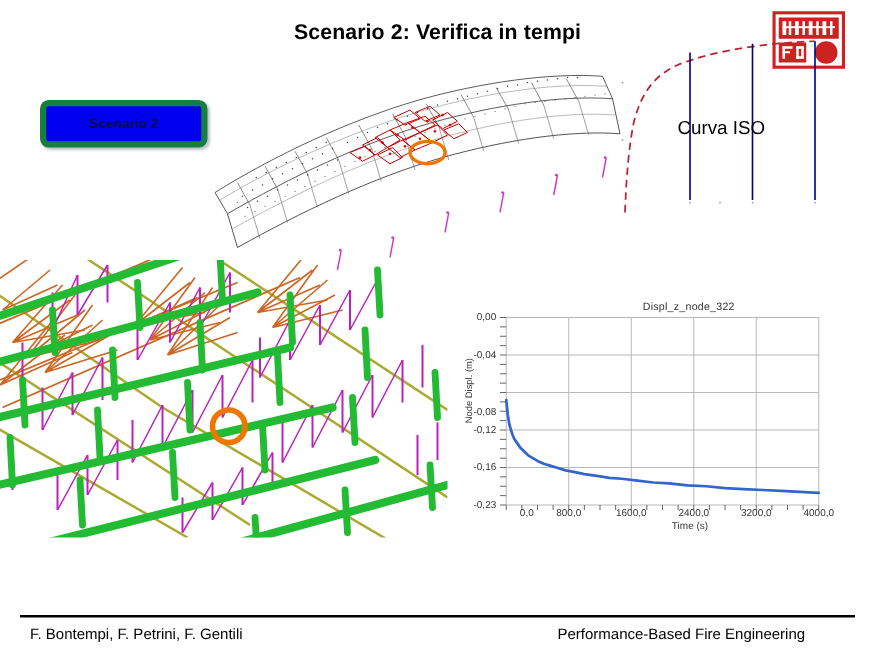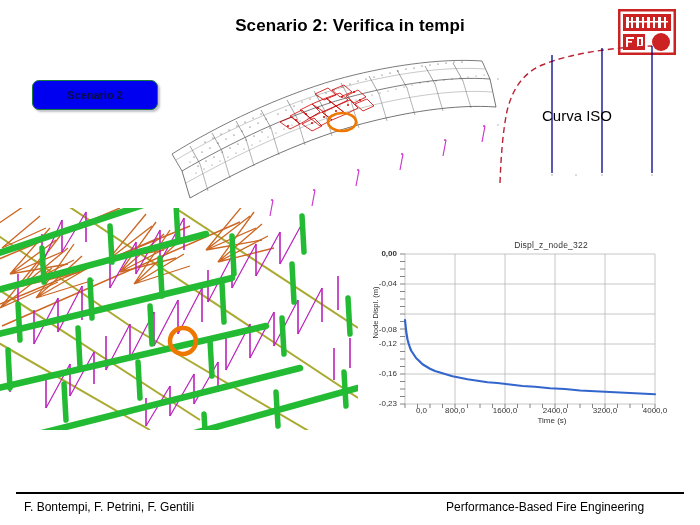--- a/index.html
+++ b/index.html
@@ -53,7 +53,7 @@
     width: 124px;
     height: 28px;
     background: #0000f0;
-    border: 1px solid #15803d;
+    border: 5px solid #15803d;
     border-radius: 7px;
     box-shadow: 2px 2px 2px rgba(120,120,140,0.45);
     display: flex;

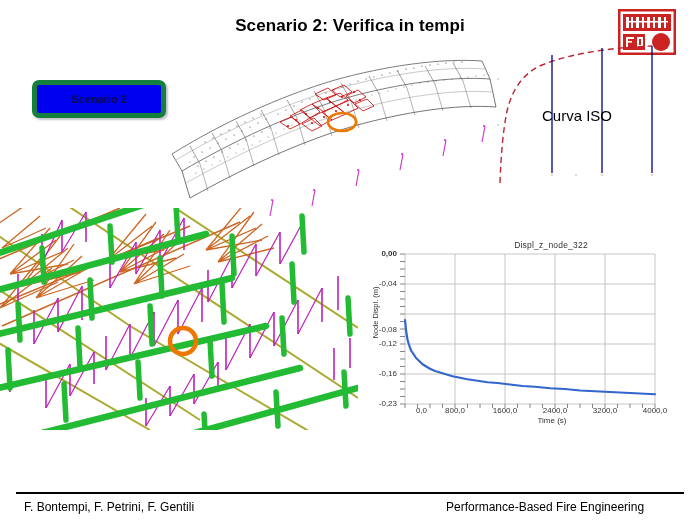--- a/index.html
+++ b/index.html
@@ -81,7 +81,7 @@
   #curva-iso-panel {
     position: absolute;
     left: 490px;
-    top: 35px;
+    top: 22px;
     width: 200px;
     height: 155px;
   }

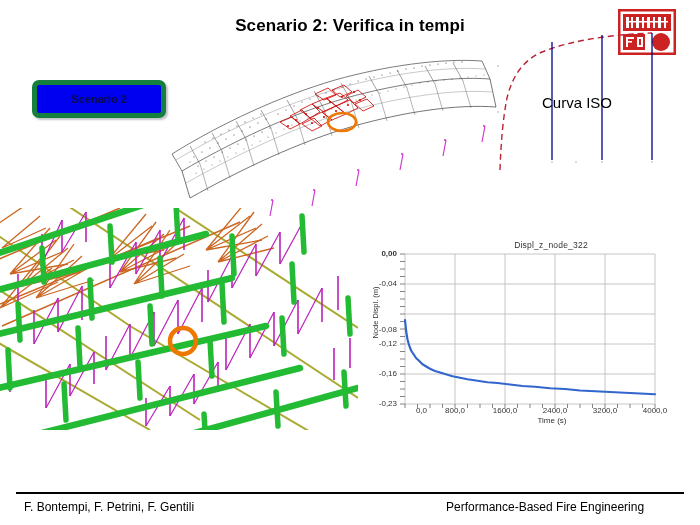--- a/index.html
+++ b/index.html
@@ -598,7 +598,7 @@
     <div id="chart-title">Displ_z_node_322</div>
     <div id="chart-ylabel">Node Displ. (m)</div>
     <div id="chart-ytick-wrap">
-        <div class="ytick-label" style="top: 0px; font-weight: bold;">0,00</div>
+        <div class="ytick-label" style="top: 0px;">0,00</div>
         <div class="ytick-label" style="top: 30px;">-0,04</div>
         <div class="ytick-label" style="top: 76px;">-0,08</div>
         <div class="ytick-label" style="top: 90px;">-0,12</div>

